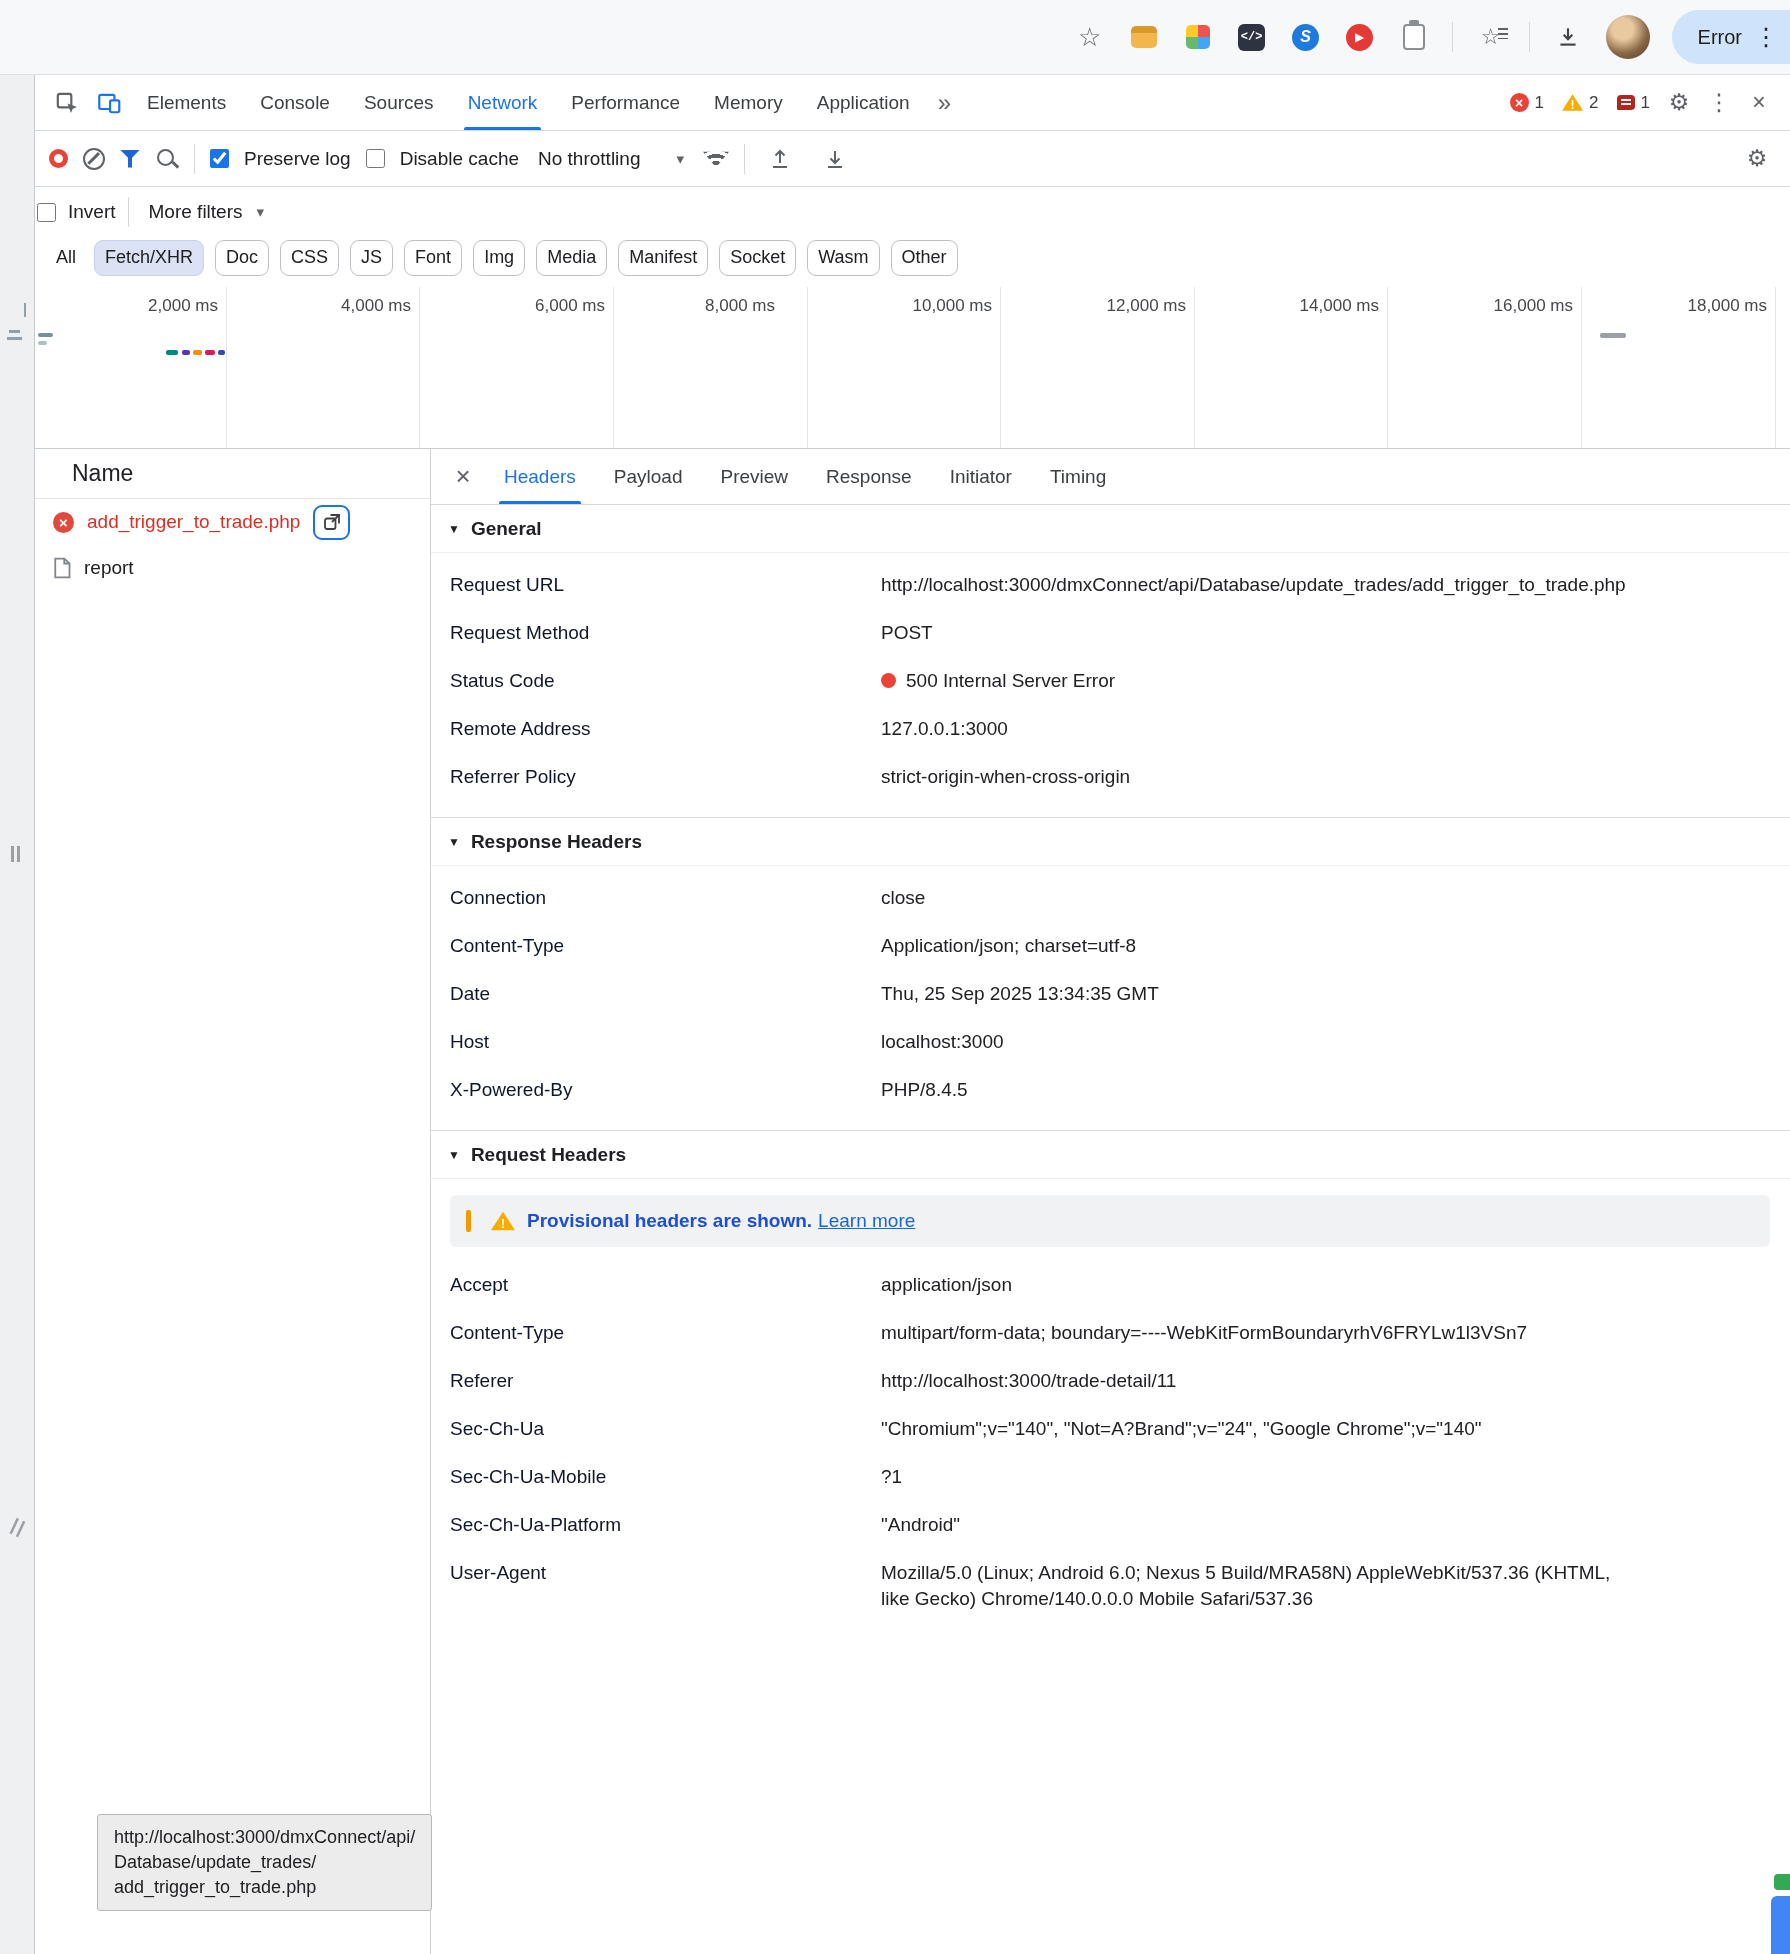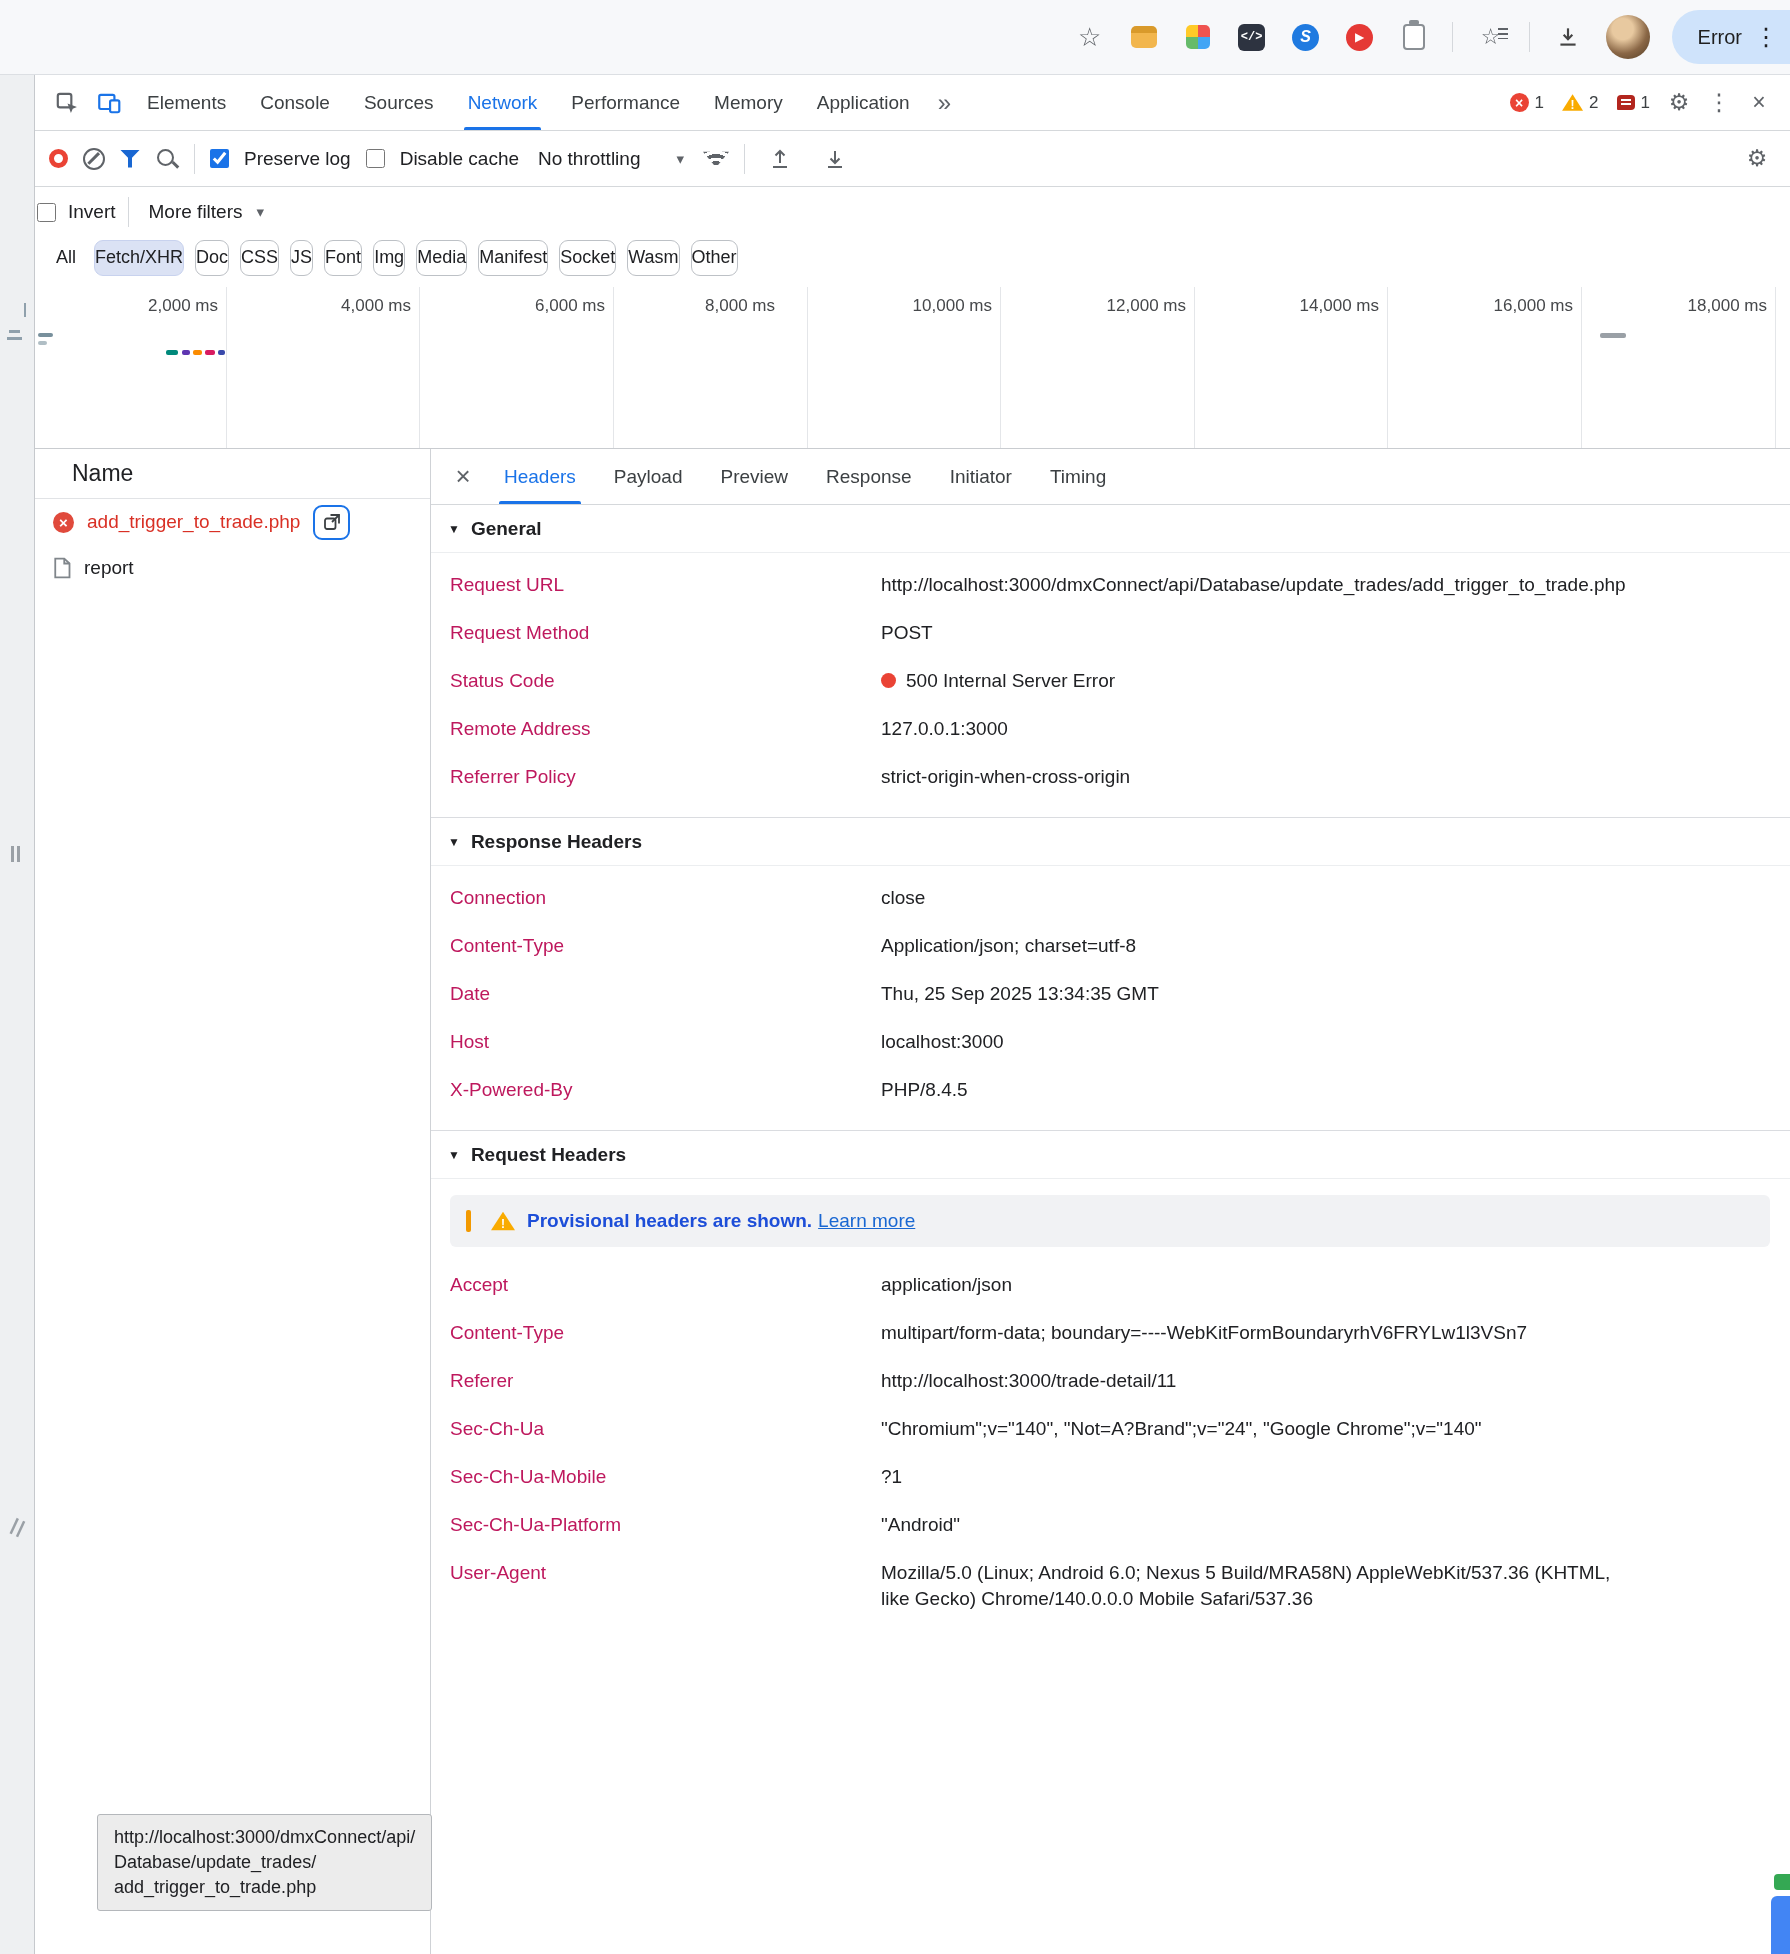--- a/index.html
+++ b/index.html
@@ -116,7 +116,7 @@
   
   .dt-chips{ height:50px; flex:none; display:flex; align-items:center; gap:11px; padding:0 14px 8px; }
   .chip{ font-size:18px; color:#202124; background:#fff; border:1px solid #bdc1c6;
-    border-radius:9px; padding:6px 0; font-family:inherit; line-height:1.2; }
+    border-radius:9px; padding:6px 10px; font-family:inherit; line-height:1.2; }
   .chip.plain{ border-color:transparent; padding:6px 6px; }
   .chip.active{ background:#dbe2f4; border-color:#c8d2ee; }
 

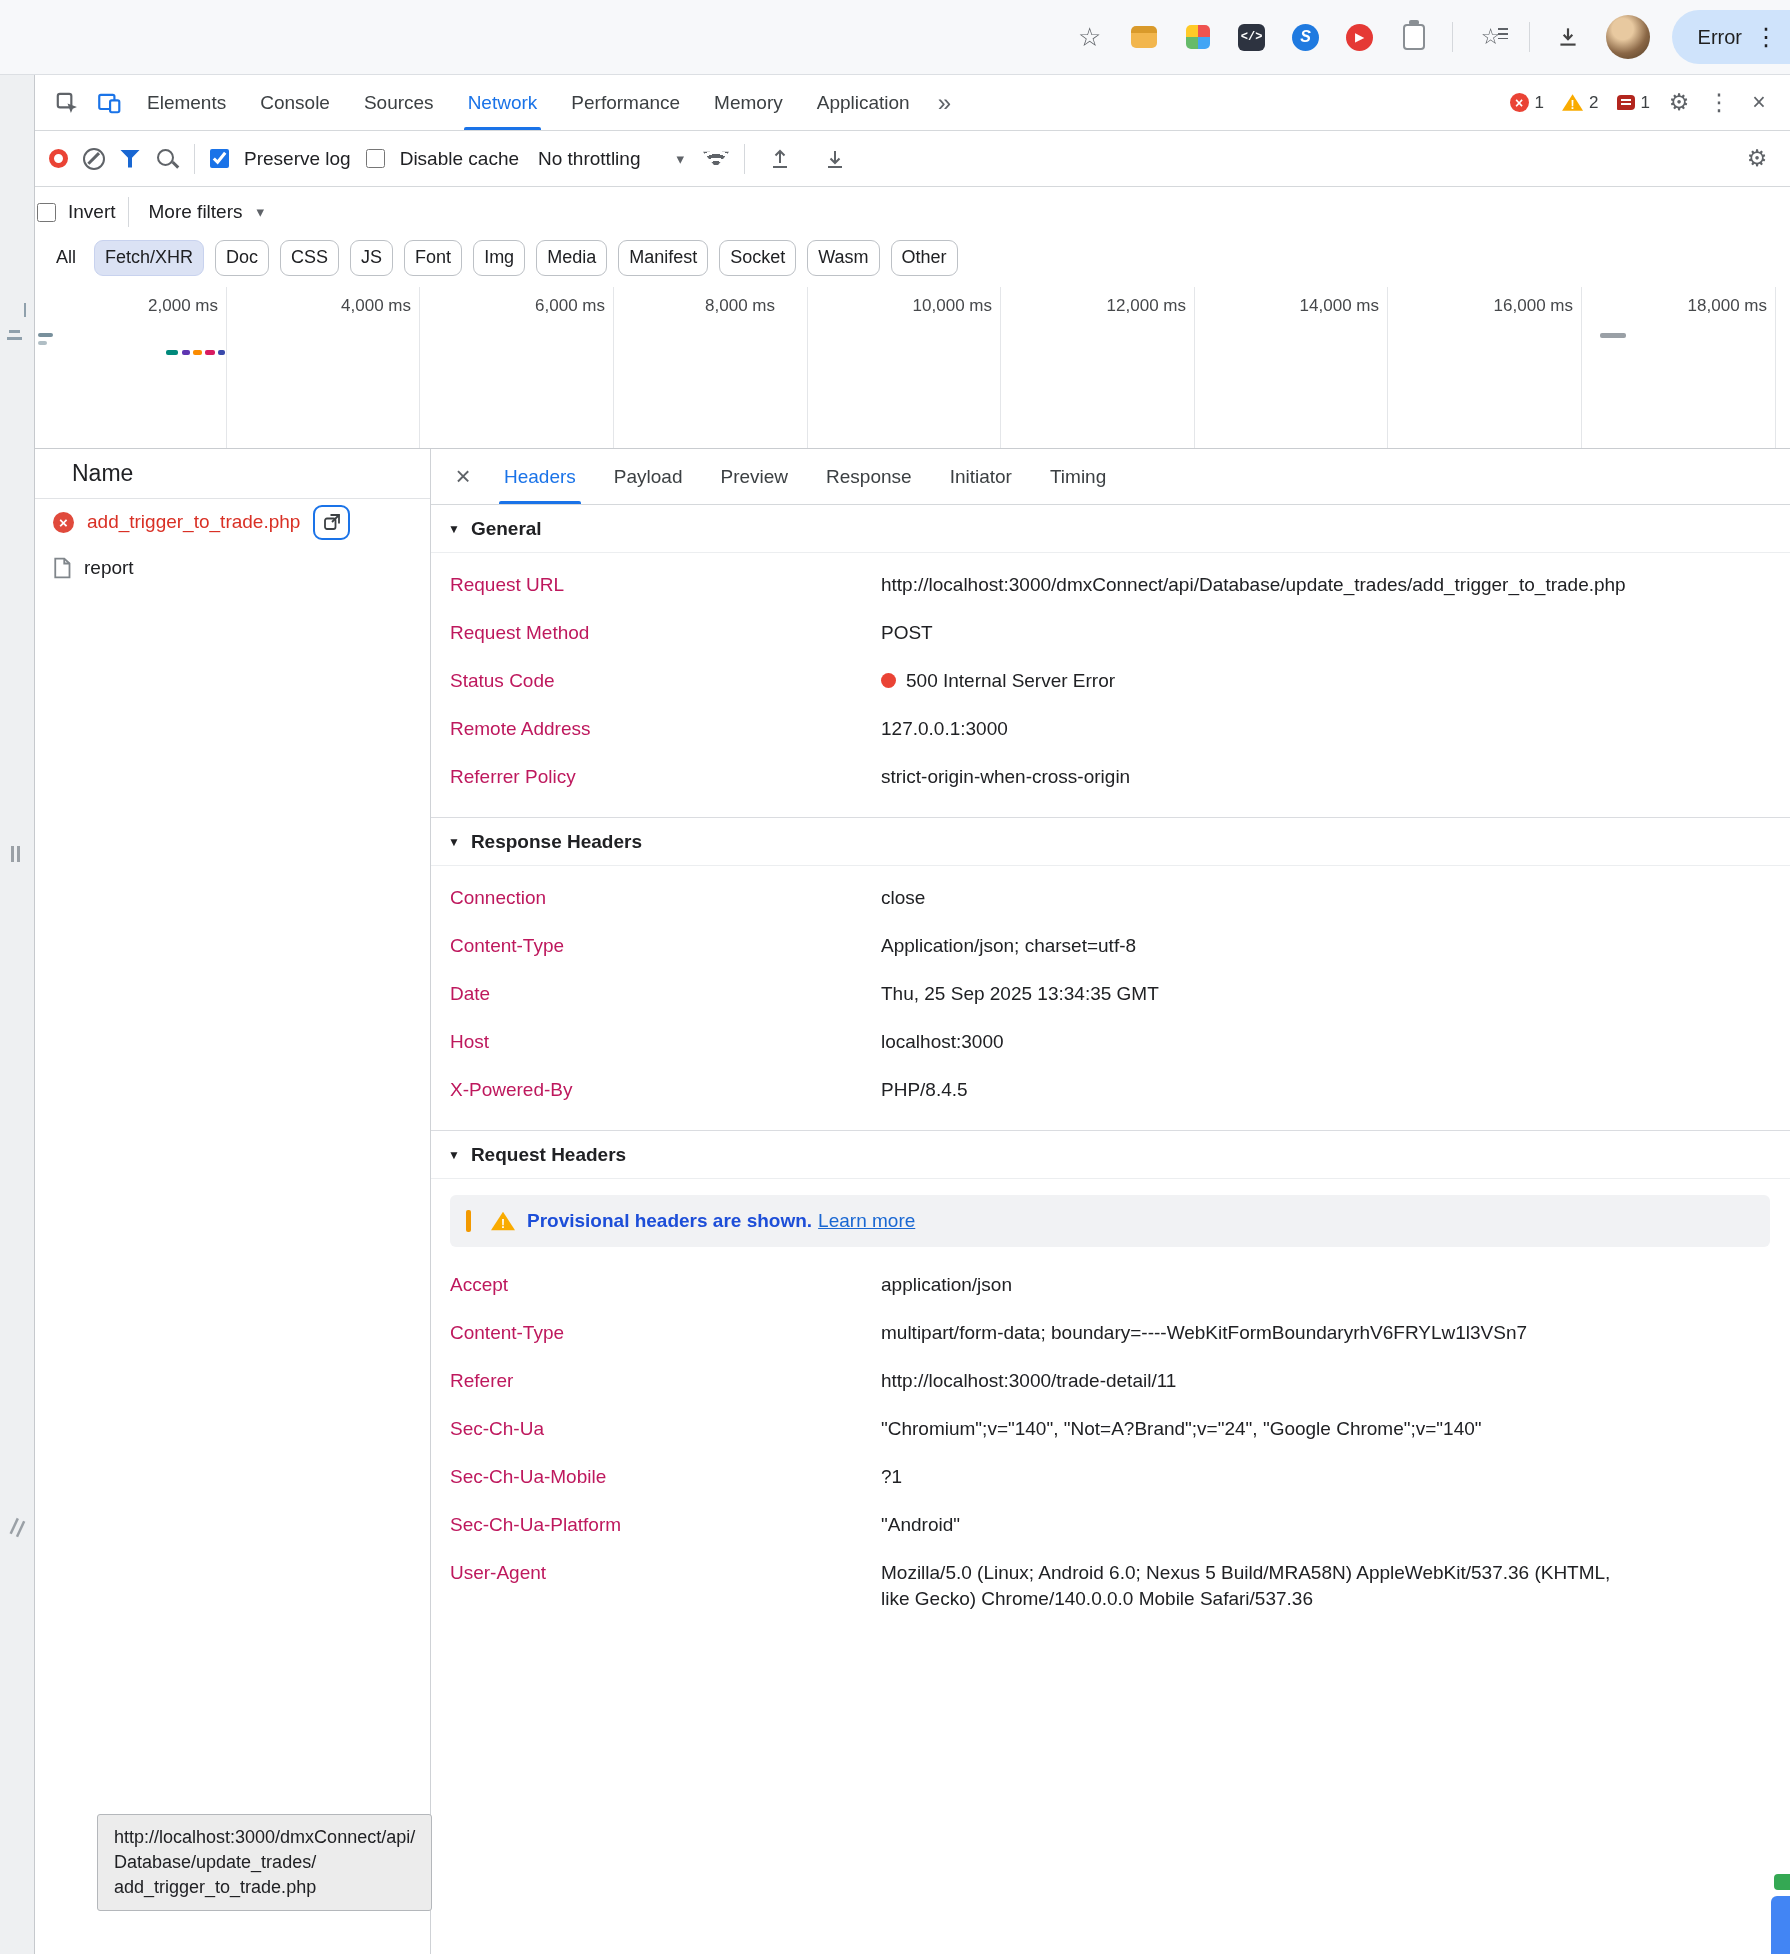--- a/index.html
+++ b/index.html
@@ -158,7 +158,7 @@
   .section-title{ font-size:19px; font-weight:bold; color:#202124; }
   .section-rows{ padding:8px 0 16px; }
   .kv{ display:flex; padding:11px 20px 11px 19px; font-size:19px; line-height:26px; }
-  .kv-key{ width:431px; flex:none; color:#be185d; }
+  .kv-key{ width:431px; flex:none; color:#0f172a; }
   .kv-val{ max-width:745px; overflow-wrap:anywhere; color:#202124; }
   .status-dot{ display:inline-block; width:15px; height:15px; border-radius:50%; background:#ea4335;
     margin-right:10px; vertical-align:-1px; }

